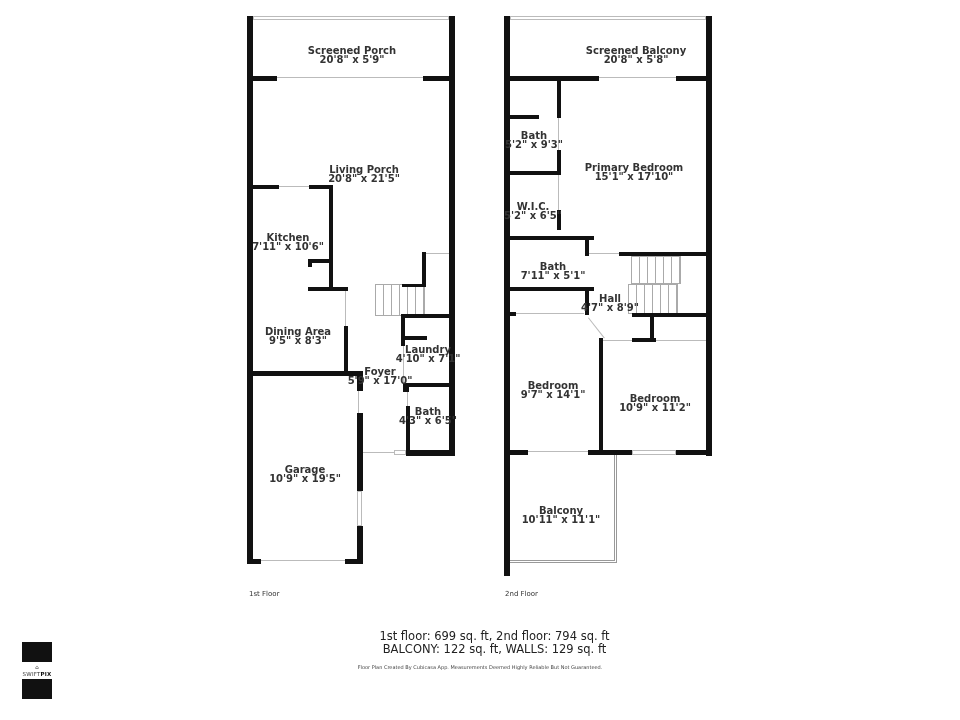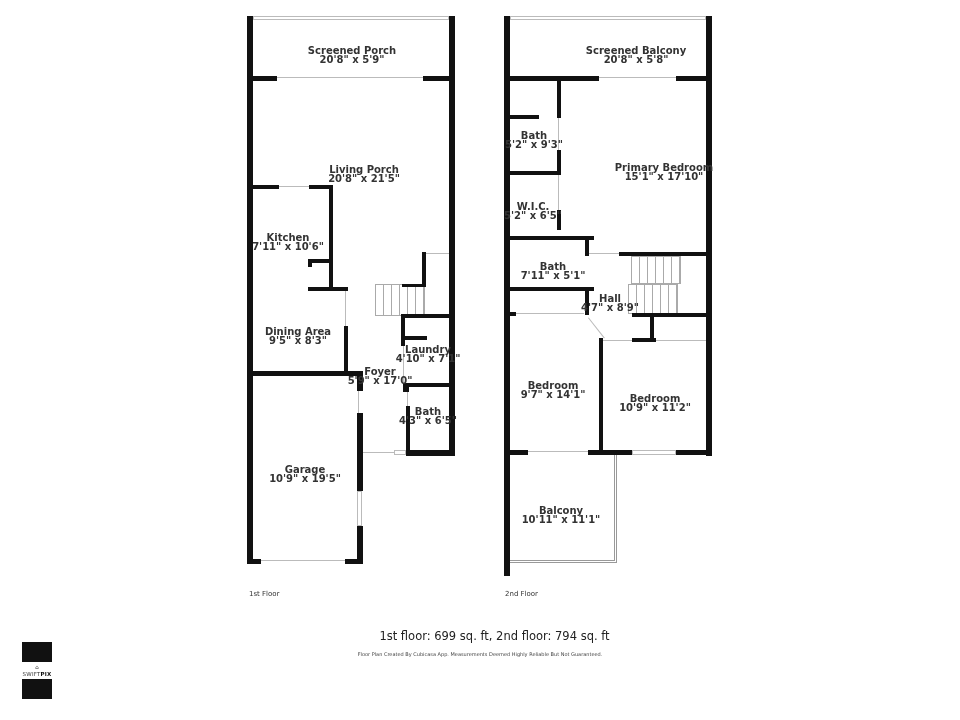--- a/index.html
+++ b/index.html
@@ -167,7 +167,7 @@
         <div>Bath</div>
         <div>5'2" x 9'3"</div>
       </div>
-    <div class="room-label" style="left:664px;top:163px;">
+    <div class="room-label" style="left:634px;top:163px;">
         <div>Primary Bedroom</div>
         <div>15'1" x 17'10"</div>
       </div>

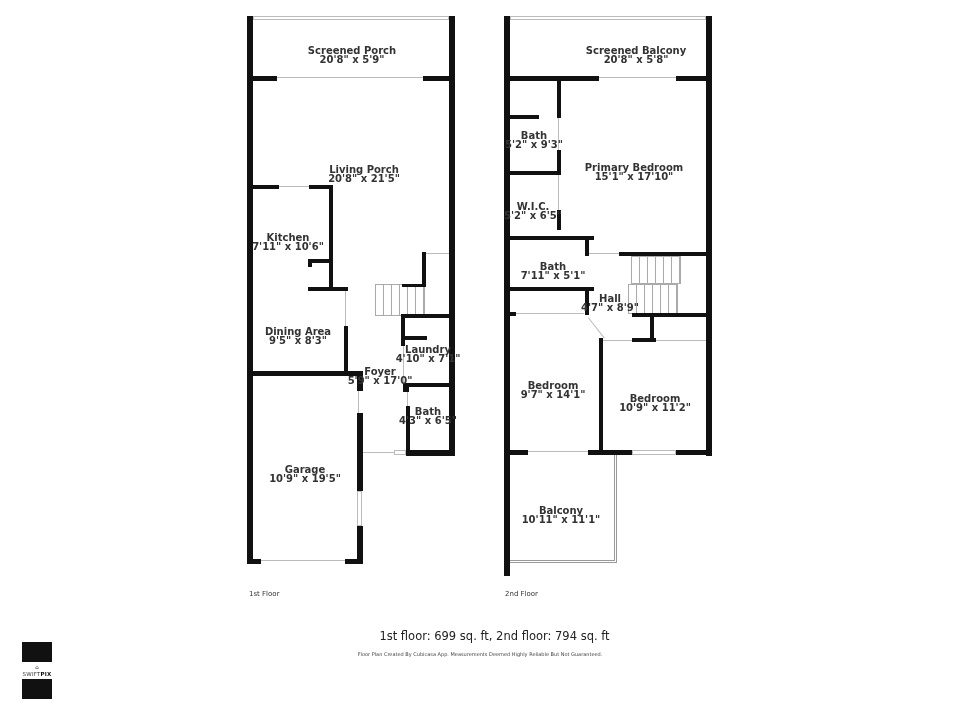--- a/index.html
+++ b/index.html
@@ -201,6 +201,7 @@
 
 <div class="summary">
   <div class="line">1st floor: 699 sq. ft, 2nd floor: 794 sq. ft</div>
+  <div class="line">BALCONY: 122 sq. ft, WALLS: 129 sq. ft</div>
   <div class="disclaimer">Floor Plan Created By Cubicasa App. Measurements Deemed Highly Reliable But Not Guaranteed.</div>
 </div>
 

